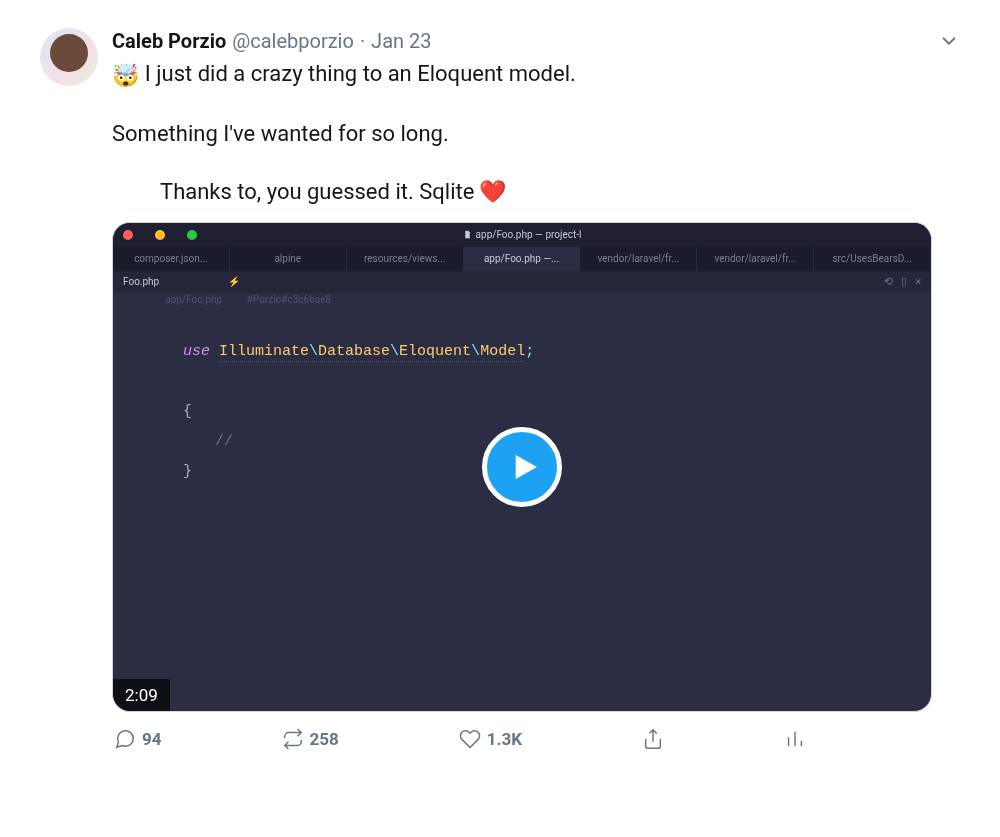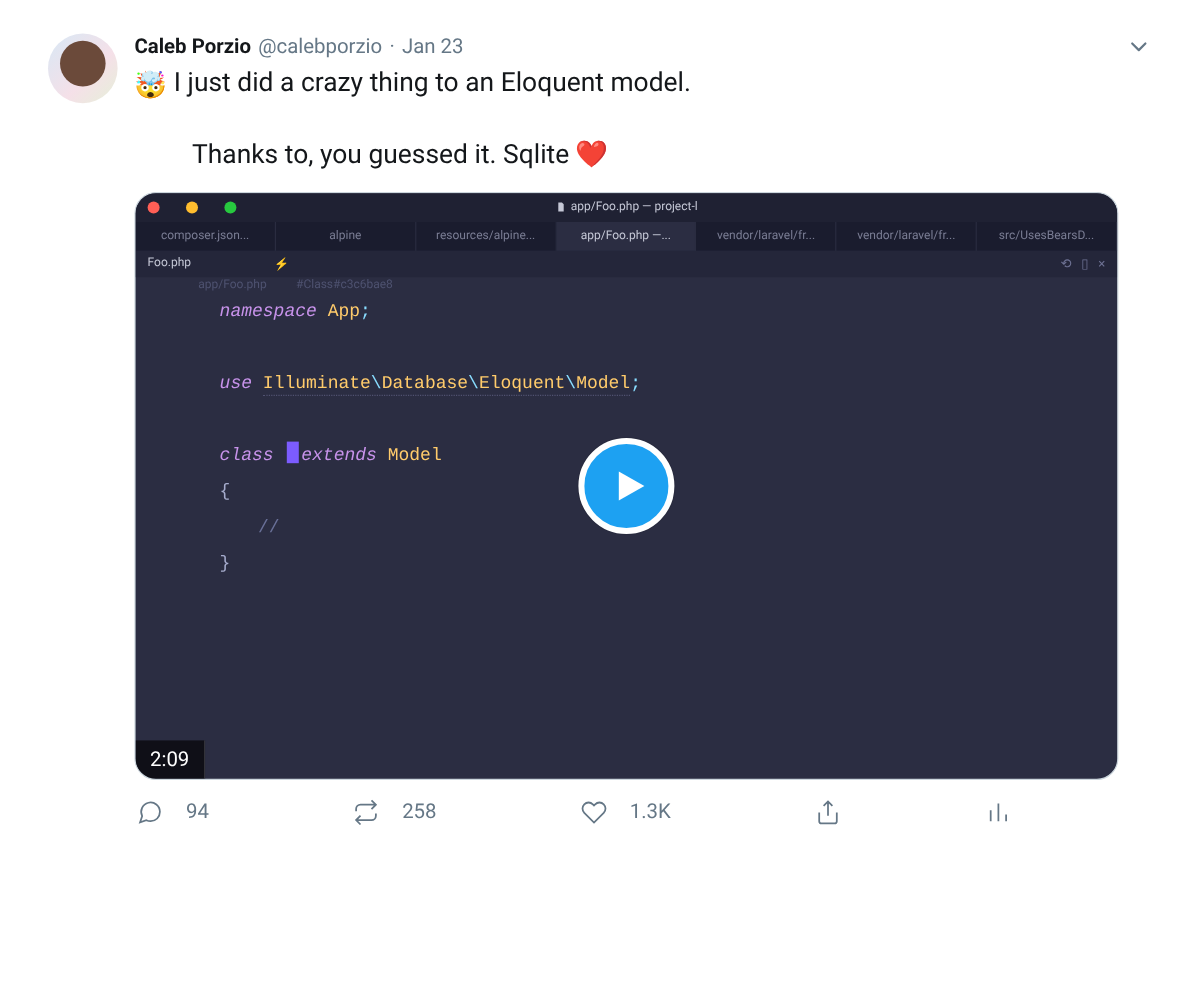--- a/index.html
+++ b/index.html
@@ -35,7 +35,7 @@
   .main { flex: 1; min-width:0; }
   .header-line {
     display:flex; align-items:center; gap:6px;
-    font-size: 17px;
+    font-size: 20px;
     line-height: 1.3;
     justify-content: center;
   }

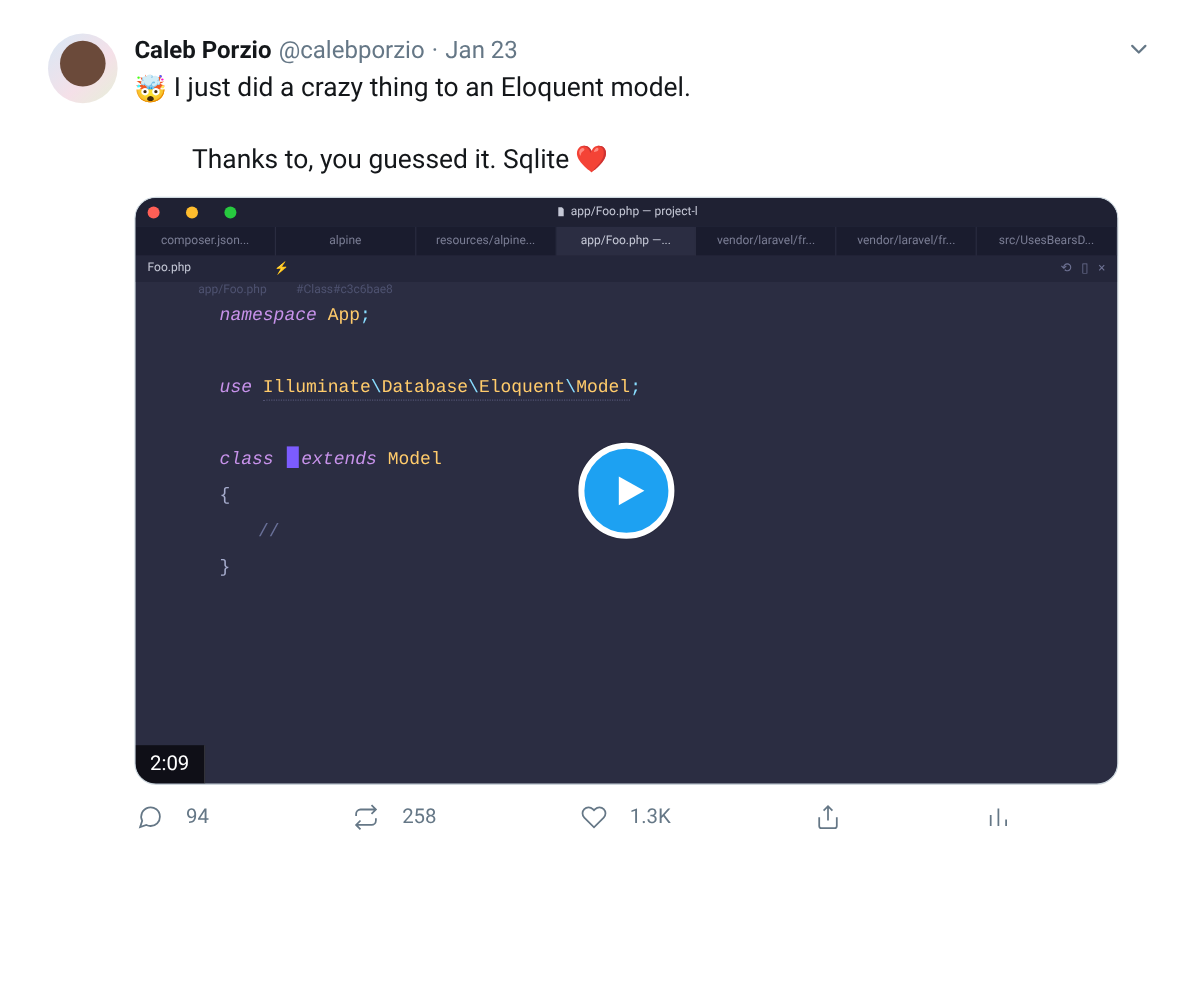--- a/index.html
+++ b/index.html
@@ -203,6 +203,7 @@
       <p>
         <span class="emoji">🤯</span><span> I just did a crazy thing to an Eloquent model.</span>
       </p>
+      <p>Something I've wanted for so long.</p>
       <p>
         <span>Thanks to, you guessed it. Sqlite </span><span class="heart">❤️</span>
       </p>

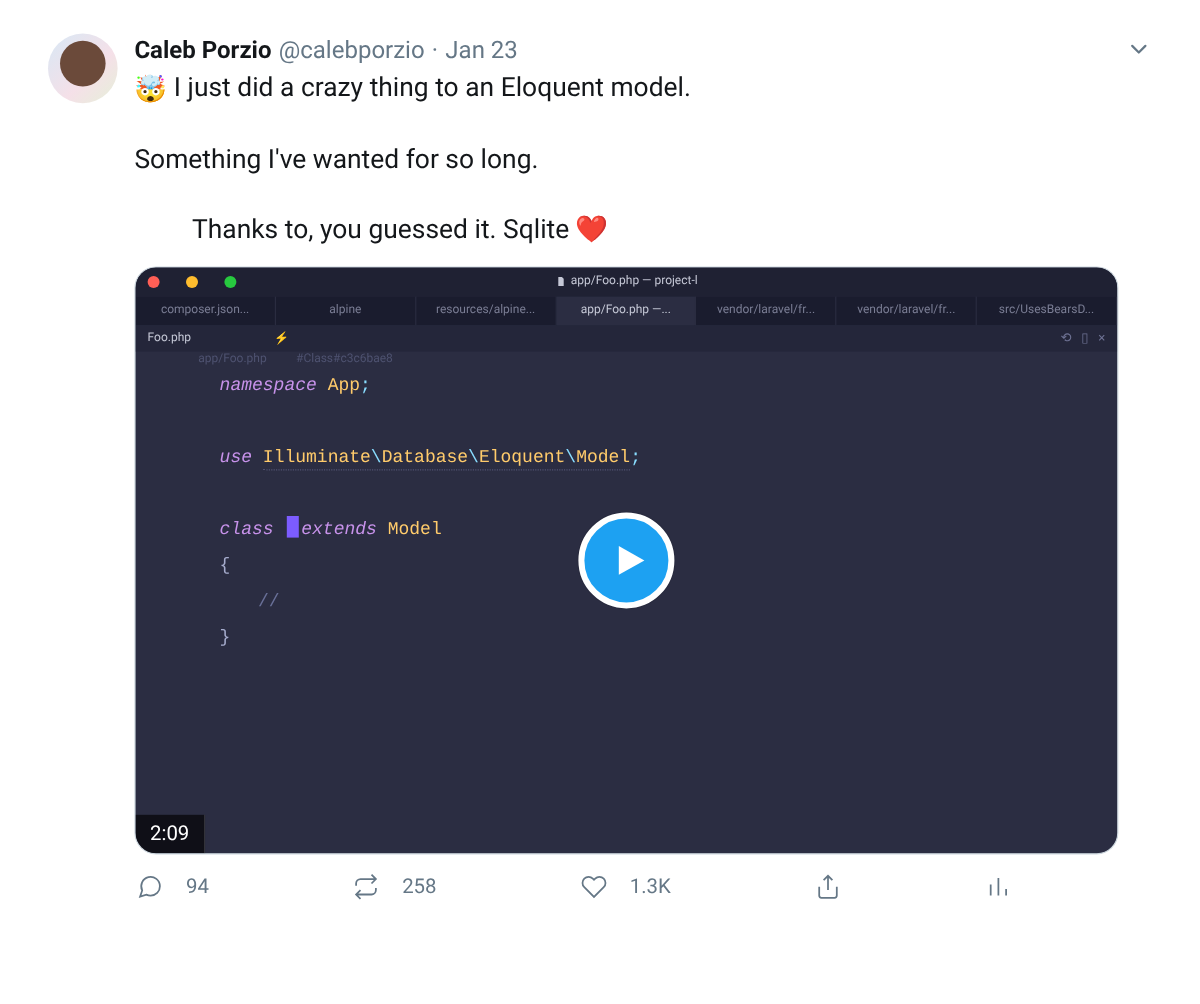--- a/index.html
+++ b/index.html
@@ -224,7 +224,7 @@
       <div class="tabs">
         <div class="tab">composer.json...</div>
         <div class="tab">alpine</div>
-        <div class="tab">resources/alpine...</div>
+        <div class="tab">resources/views...</div>
         <div class="tab active">app/Foo.php —...</div>
         <div class="tab">vendor/laravel/fr...</div>
         <div class="tab">vendor/laravel/fr...</div>

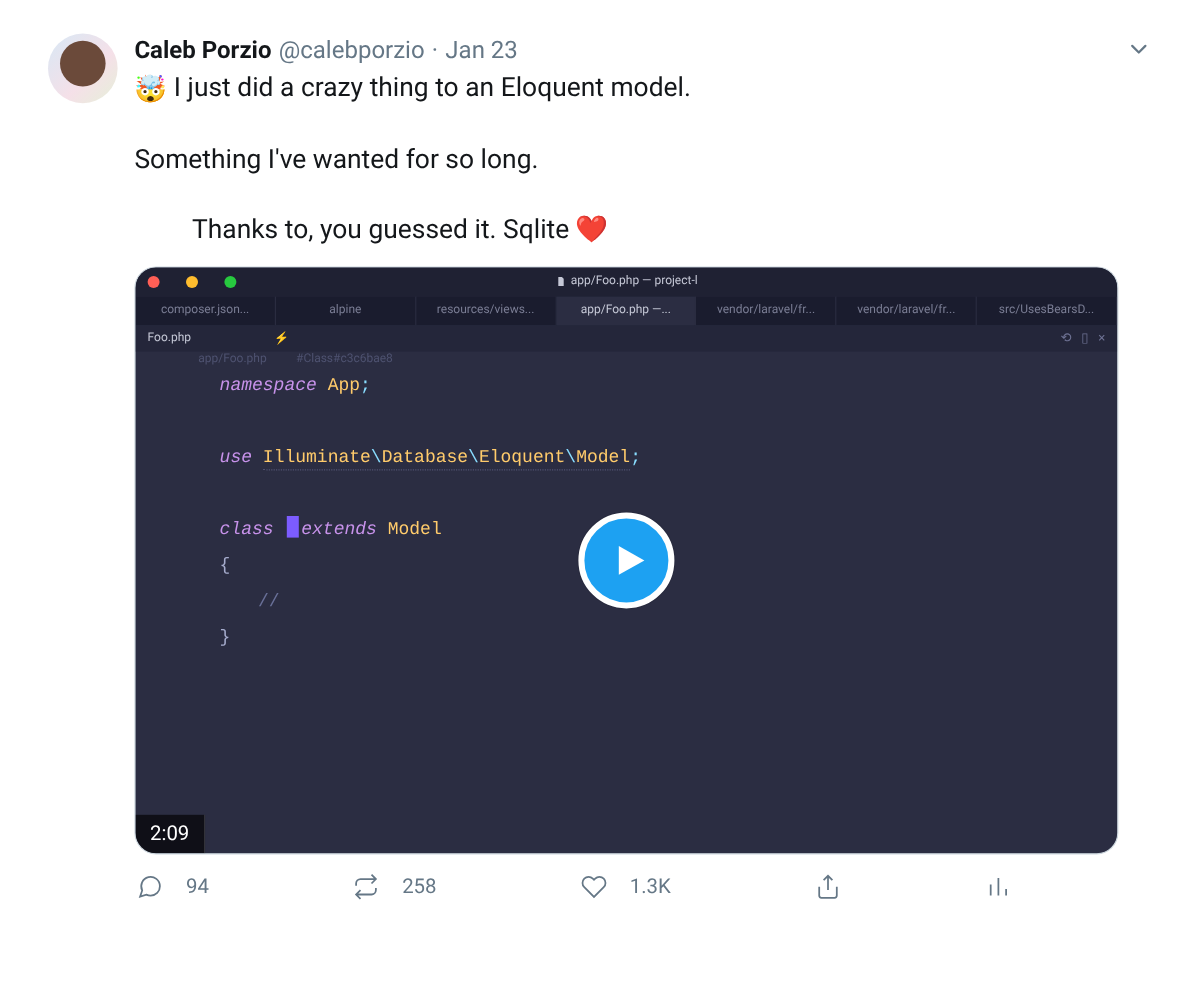--- a/index.html
+++ b/index.html
@@ -234,7 +234,7 @@
         <span class="filename">Foo.php</span>
         <span class="path">app/Foo.php</span>
         <span style="color:#e5c07b">⚡</span>
-        <span class="path">#Class#c3c6bae8</span>
+        <span class="path">#Porzio#c3c6bae8</span>
         <div class="right">
           <span>⟲</span>
           <span>▯</span>

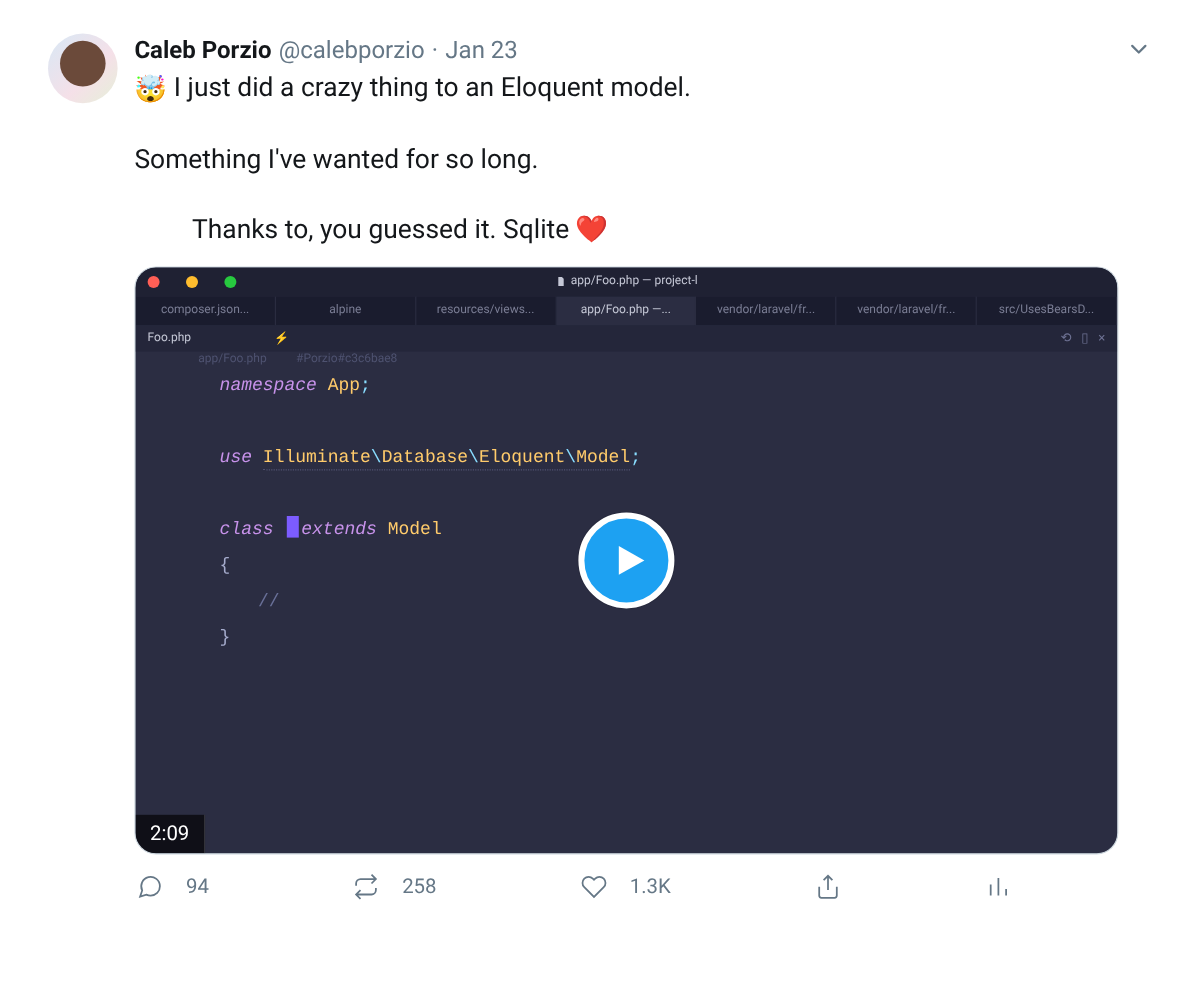--- a/index.html
+++ b/index.html
@@ -242,7 +242,6 @@
         </div>
       </div>
       <div class="code">
-        <div><span class="kw-ns">namespace</span> <span class="ns-name">App</span><span class="punct">;</span></div>
         <div>&nbsp;</div>
         <div><span class="kw-use">use</span> <span class="namespace-underline"><span class="ns-name">Illuminate</span><span class="sep">\</span><span class="ns-name">Database</span><span class="sep">\</span><span class="ns-name">Eloquent</span><span class="sep">\</span><span class="ns-name">Model</span></span><span class="punct">;</span></div>
         <div>&nbsp;</div>

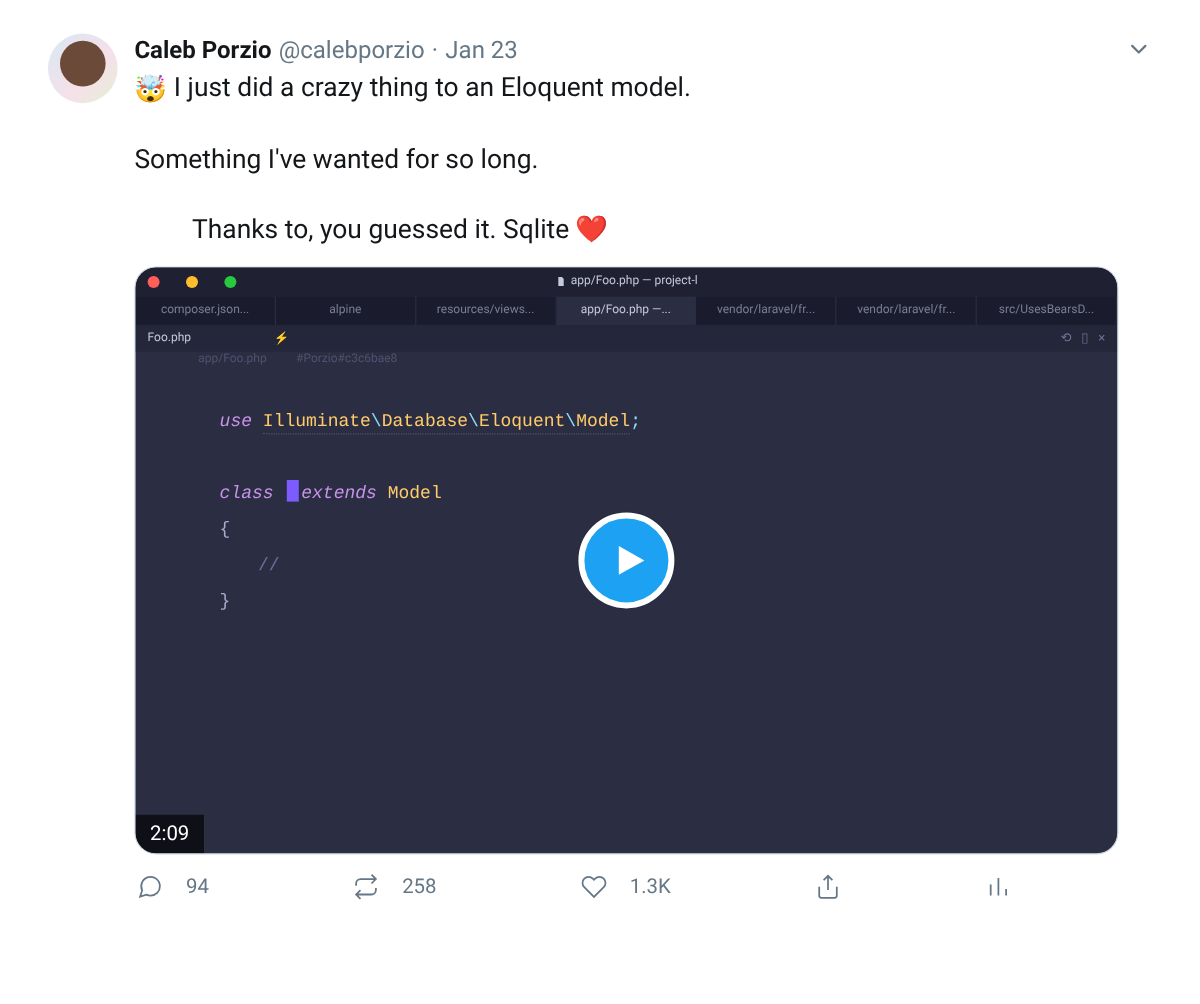--- a/index.html
+++ b/index.html
@@ -245,7 +245,6 @@
         <div>&nbsp;</div>
         <div><span class="kw-use">use</span> <span class="namespace-underline"><span class="ns-name">Illuminate</span><span class="sep">\</span><span class="ns-name">Database</span><span class="sep">\</span><span class="ns-name">Eloquent</span><span class="sep">\</span><span class="ns-name">Model</span></span><span class="punct">;</span></div>
         <div>&nbsp;</div>
-        <div><span class="kw-class">class</span> <span class="cursor"></span><span class="kw-extends">extends</span> <span class="cls">Model</span></div>
         <div><span class="brace">{</span></div>
         <div style="padding-left:32px;"><span class="comment">//</span></div>
         <div><span class="brace">}</span></div>

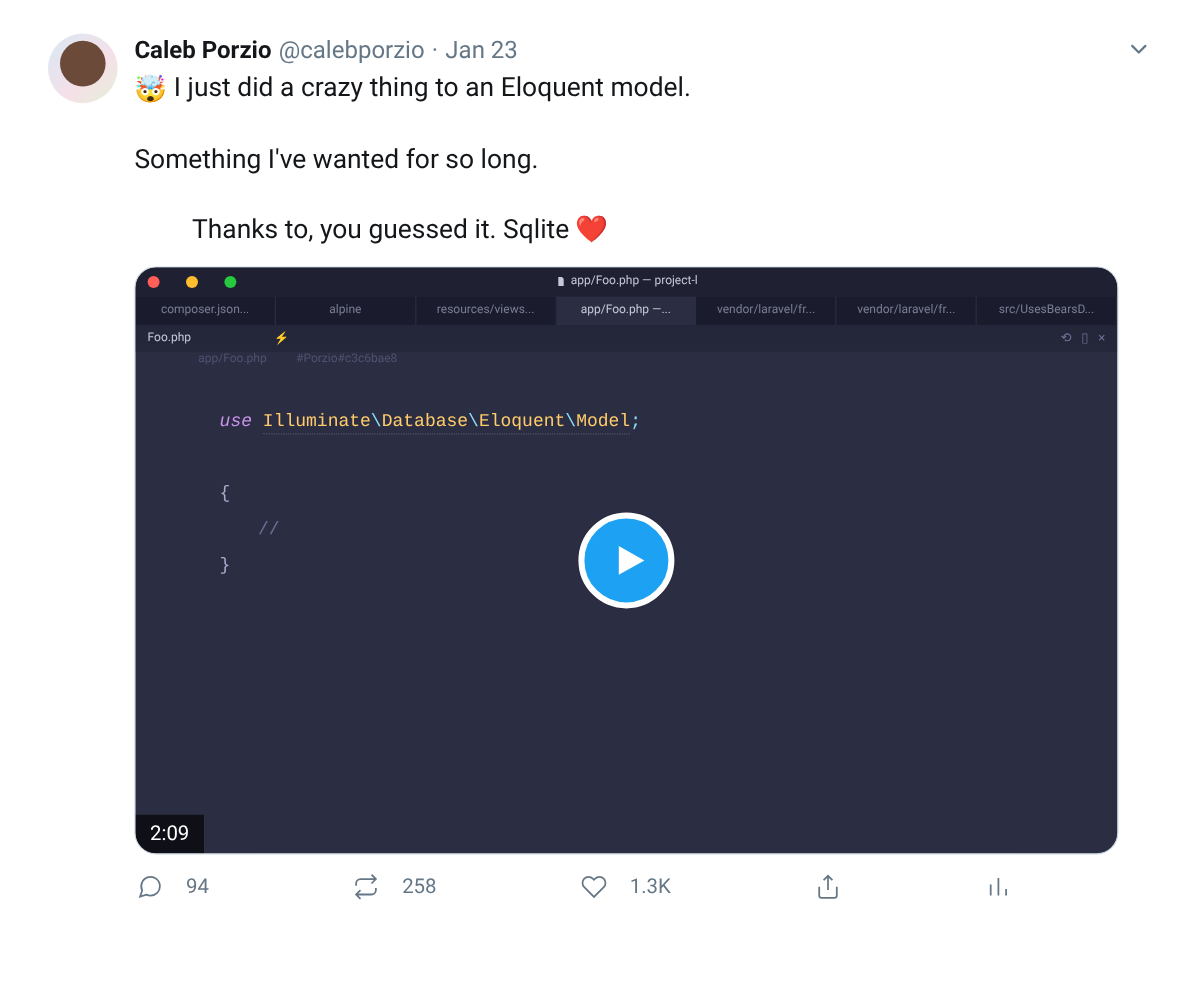--- a/index.html
+++ b/index.html
@@ -177,7 +177,7 @@
     align-items:center;
     padding-left: 2px;
   }
-  .action { display:flex; align-items:center; gap:19px; }
+  .action { display:flex; align-items:center; gap:6px;font-weight:bold; }
   .action svg { width:22px; height:22px; stroke:#657786; fill:none; stroke-width:1.6; }
   .action.share svg, .action.analytics svg { width:22px; height:22px; }
 </style>

